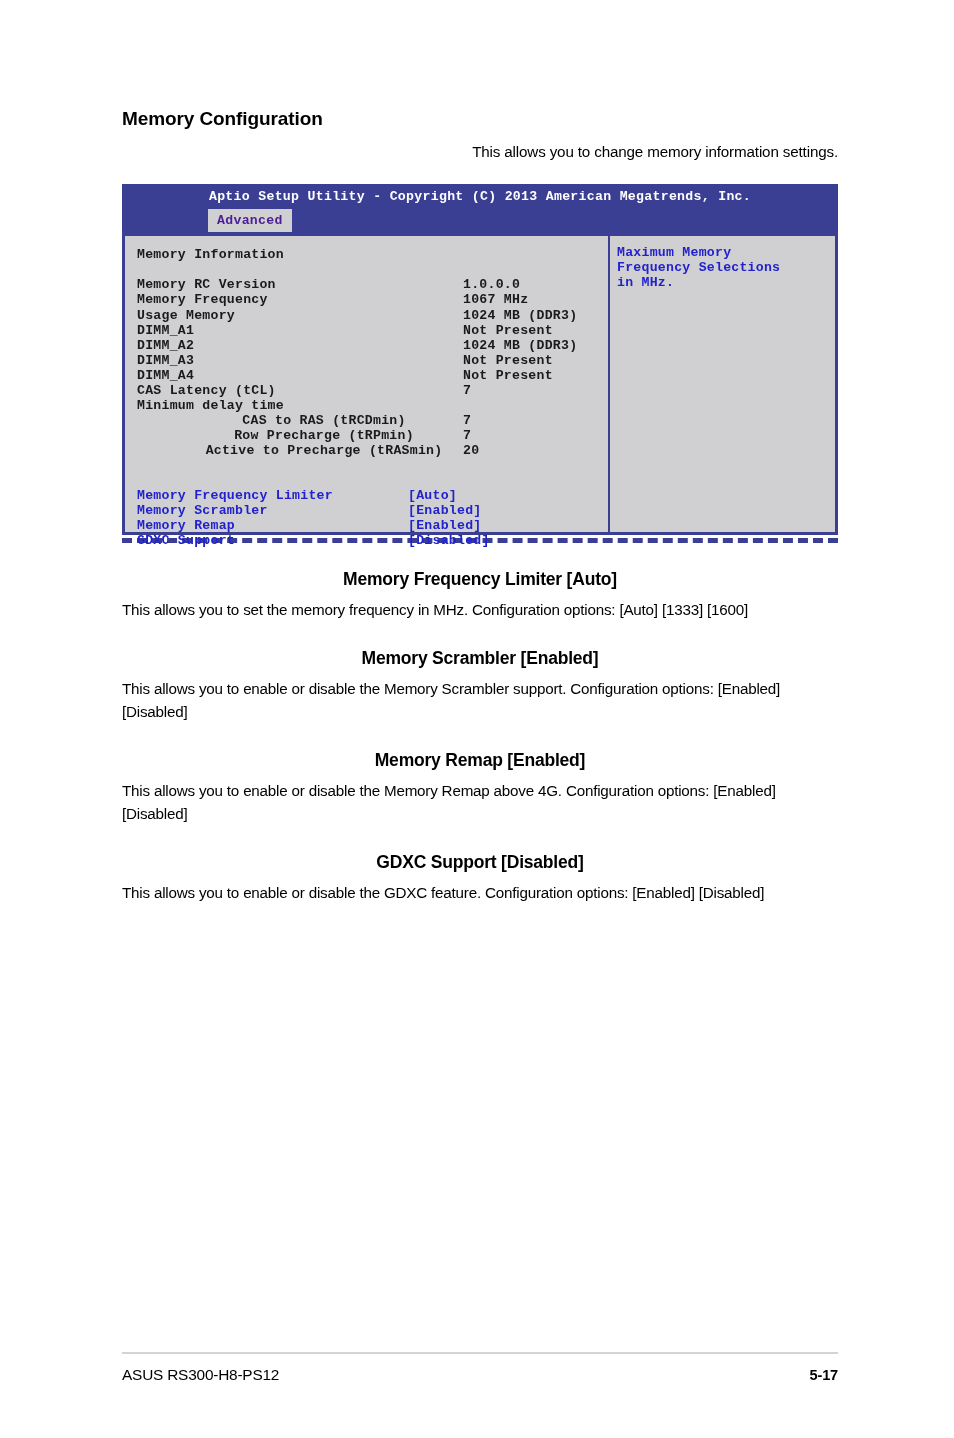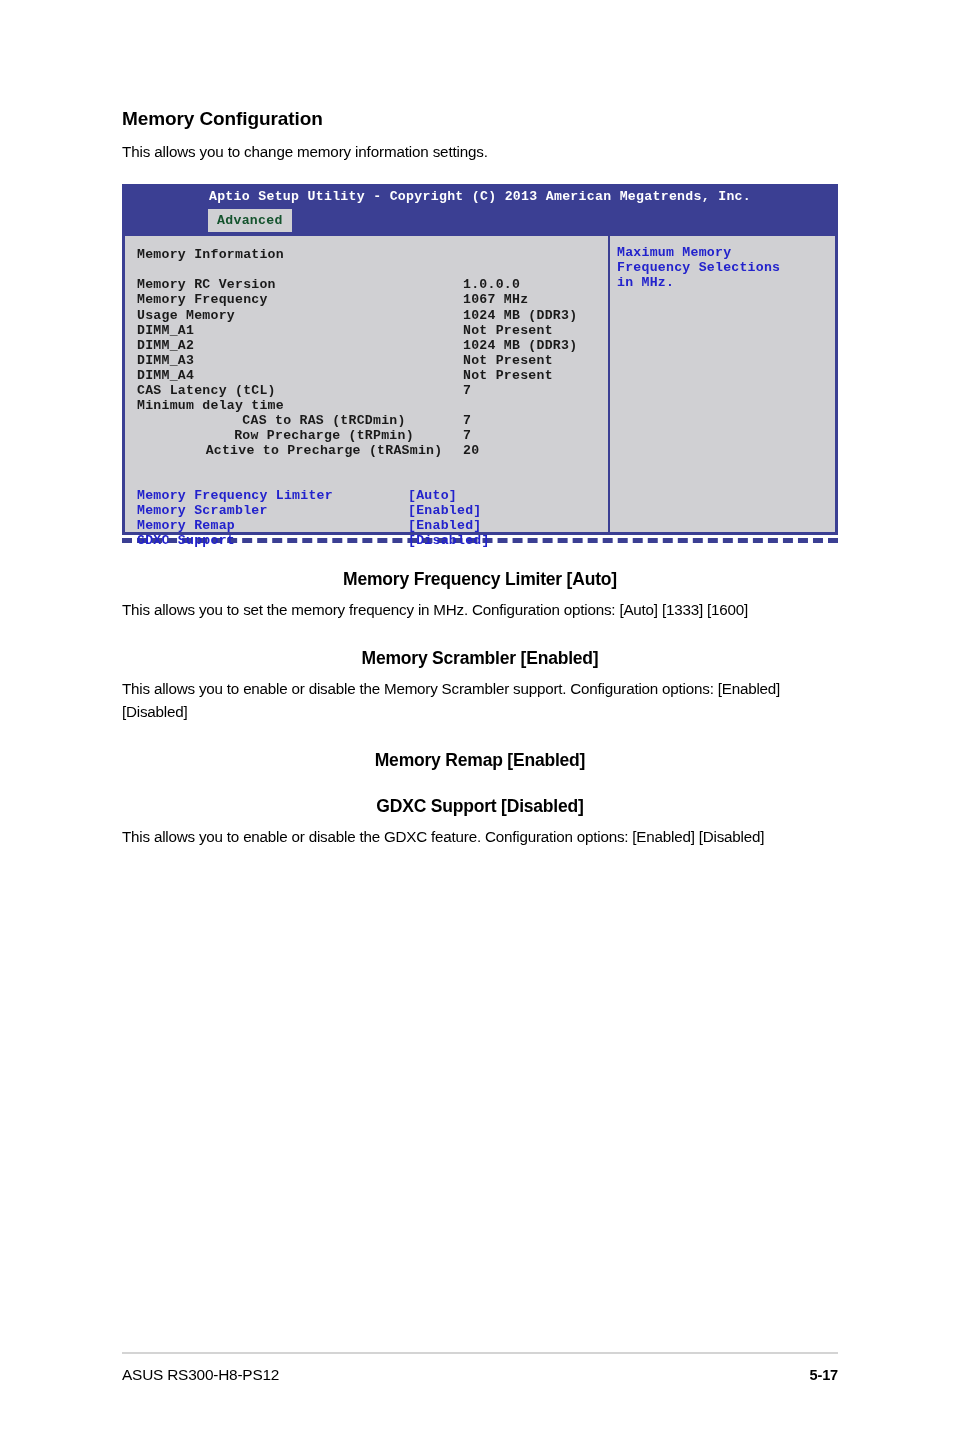--- a/index.html
+++ b/index.html
@@ -45,6 +45,7 @@
     line-height: 1.48;
     margin: 0;
     letter-spacing: -0.15px;
+    text-align: right;
   }
 
   

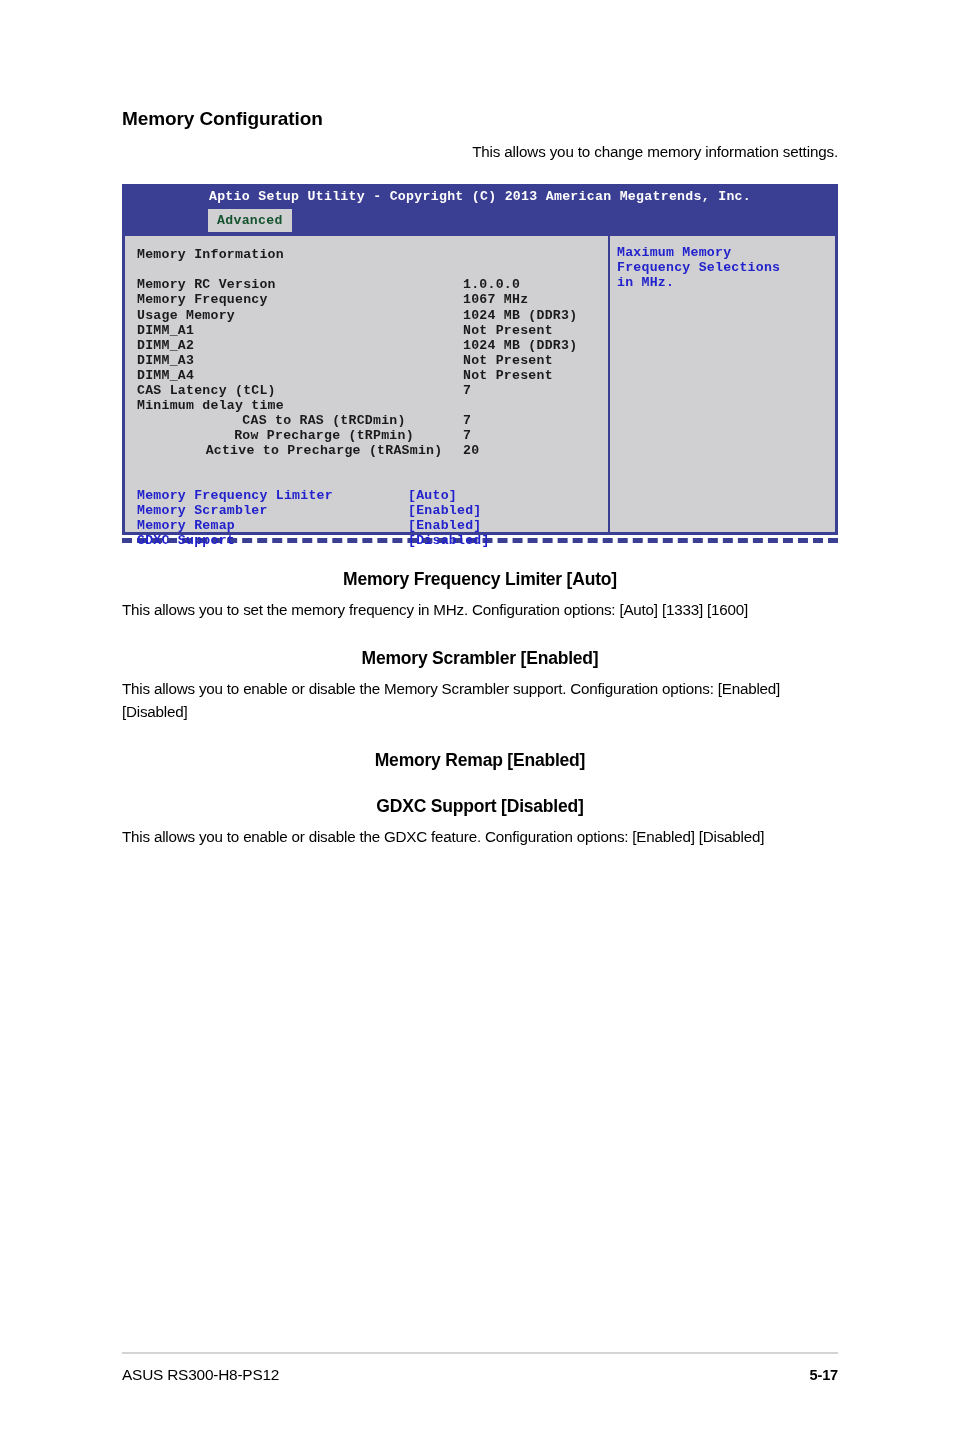--- a/index.html
+++ b/index.html
@@ -84,7 +84,7 @@
   .bios-tab {
     display: inline-block;
     background: #d0d0d3;
-    color: #14532d;
+    color: #4c1d95;
     font-family: "Liberation Mono", monospace;
     font-size: 13.2px;
     font-weight: bold;

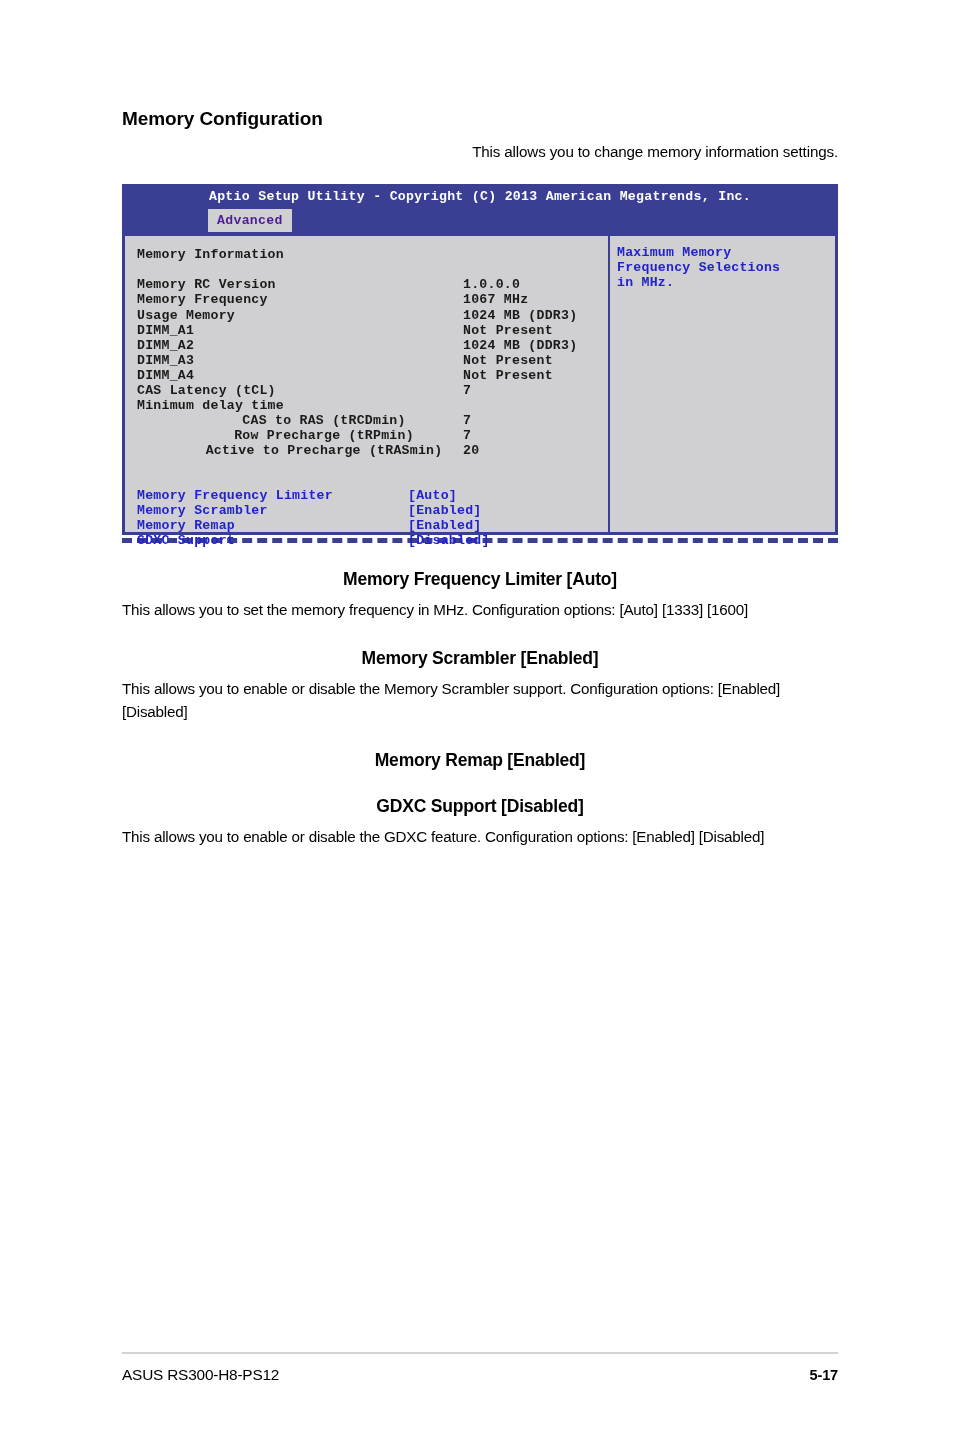--- a/index.html
+++ b/index.html
@@ -328,6 +328,7 @@
 
     <div class="sec">
       <h3>Memory Remap [Enabled]</h3>
+      <p>This allows you to enable or disable the Memory Remap above 4G. Configuration options: [Enabled] [Disabled]</p>
     </div>
 
     <div class="sec">

